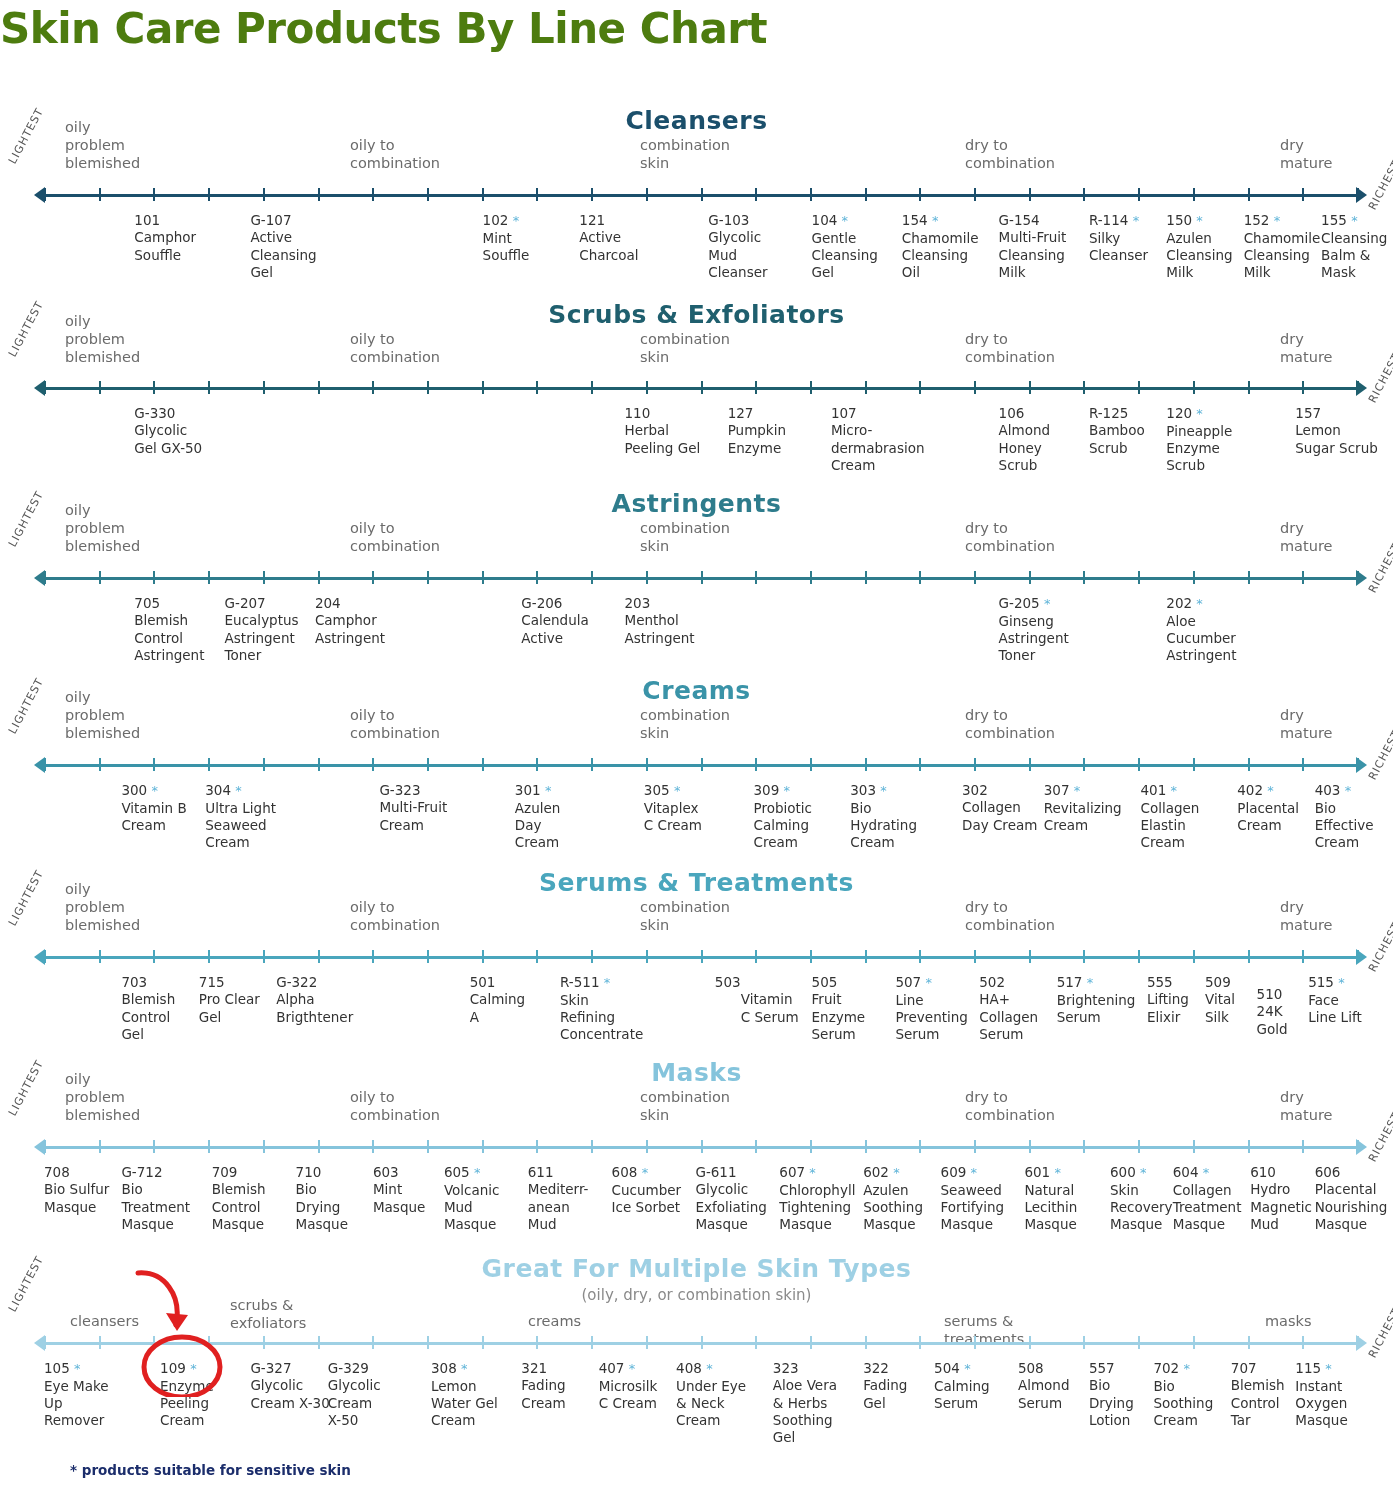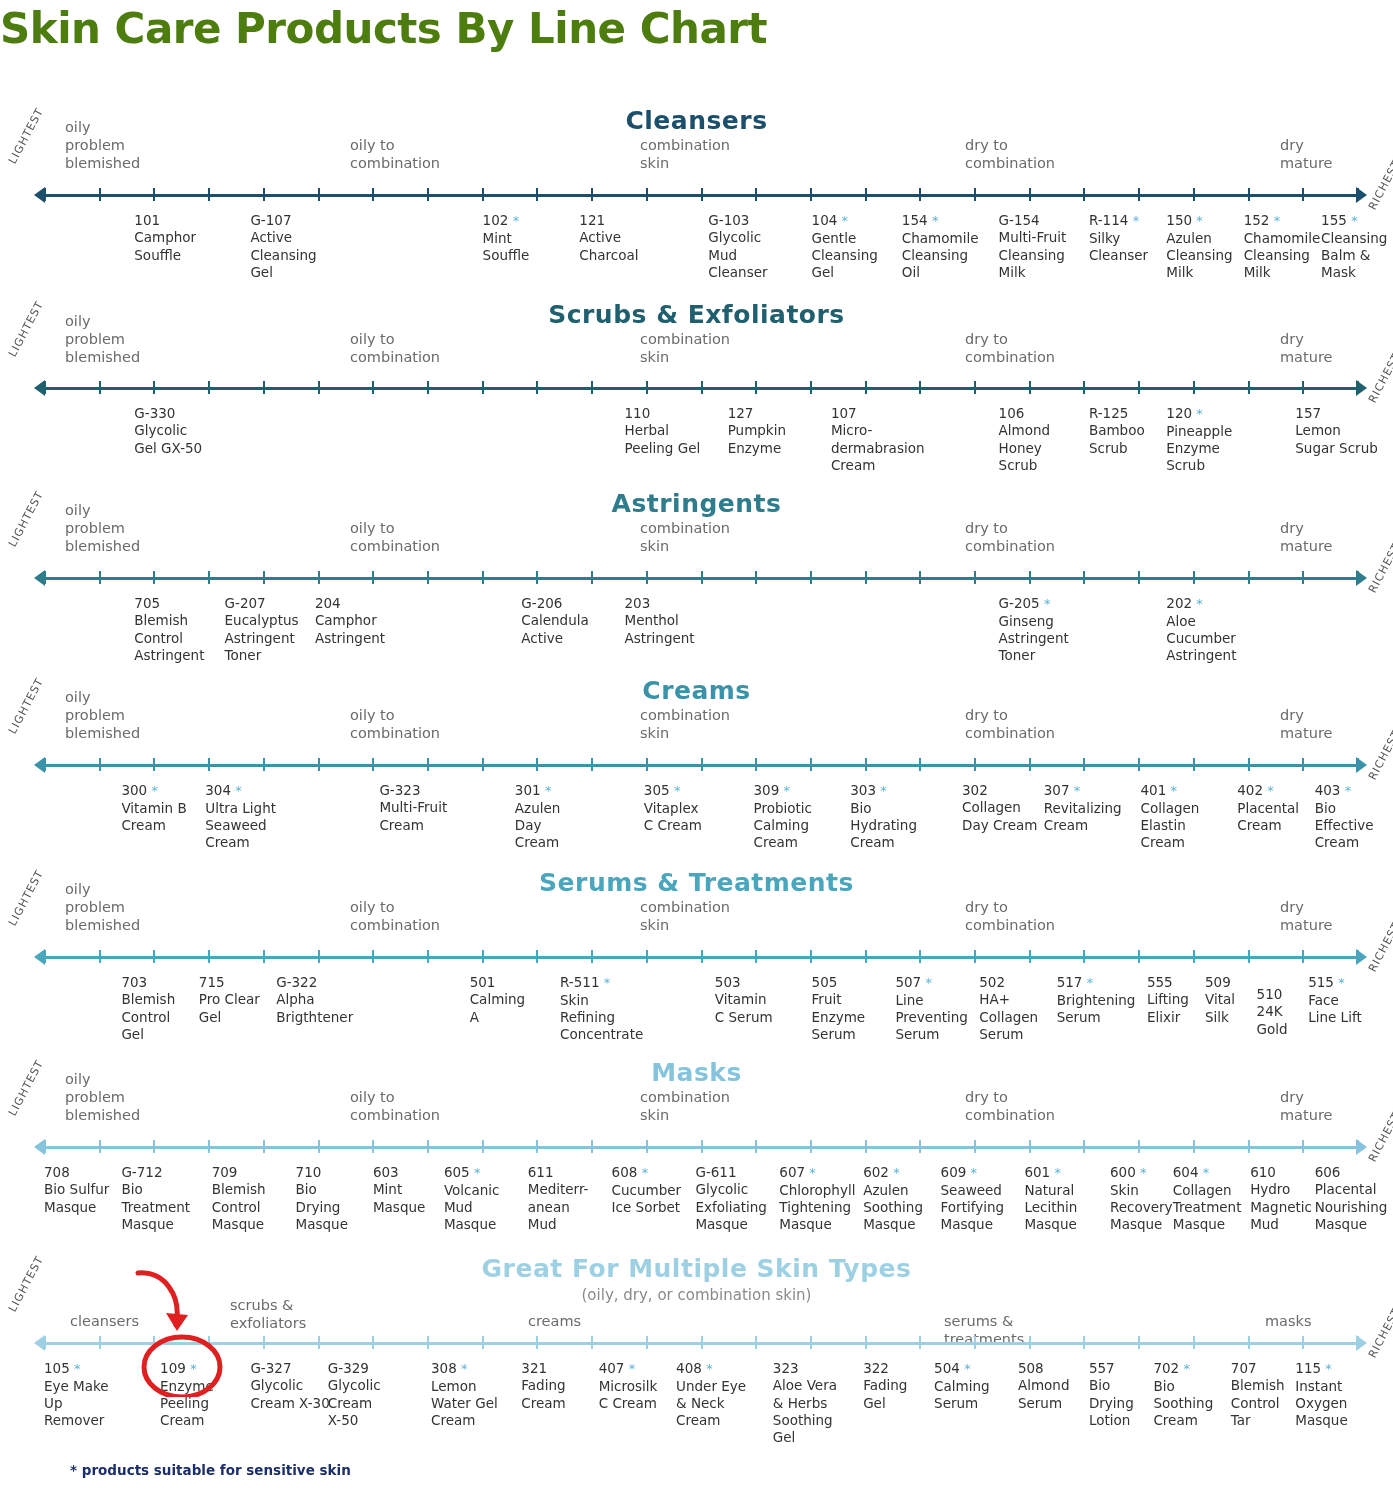--- a/index.html
+++ b/index.html
@@ -441,7 +441,7 @@
       <div class="item" style="left: 516px; max-width: 95px;"><div>R-511 <span class="star">*</span></div><div style="white-space: pre-line;">Skin
 Refining
 Concentrate</div></div>
-      <div class="item" style="left: 670.8px; max-width: 95px;"><div>503</div><div style="white-space: pre-line;">Vitamin
+      <div class="item" style="left: 670.8px; max-width: 95px;"><div>503</div><div style="white-space: pre-line; margin-left: 26px;">Vitamin
 C Serum</div></div>
       <div class="item" style="left: 767.55px; max-width: 95px;"><div>505</div><div style="white-space: pre-line;">Fruit
 Enzyme

